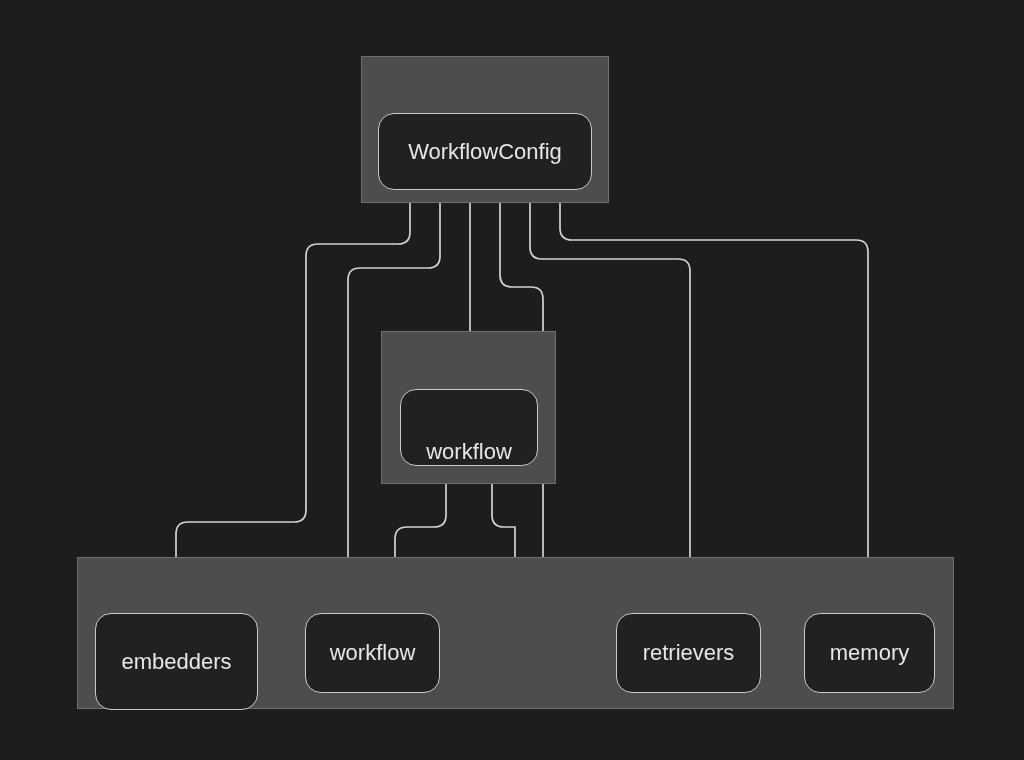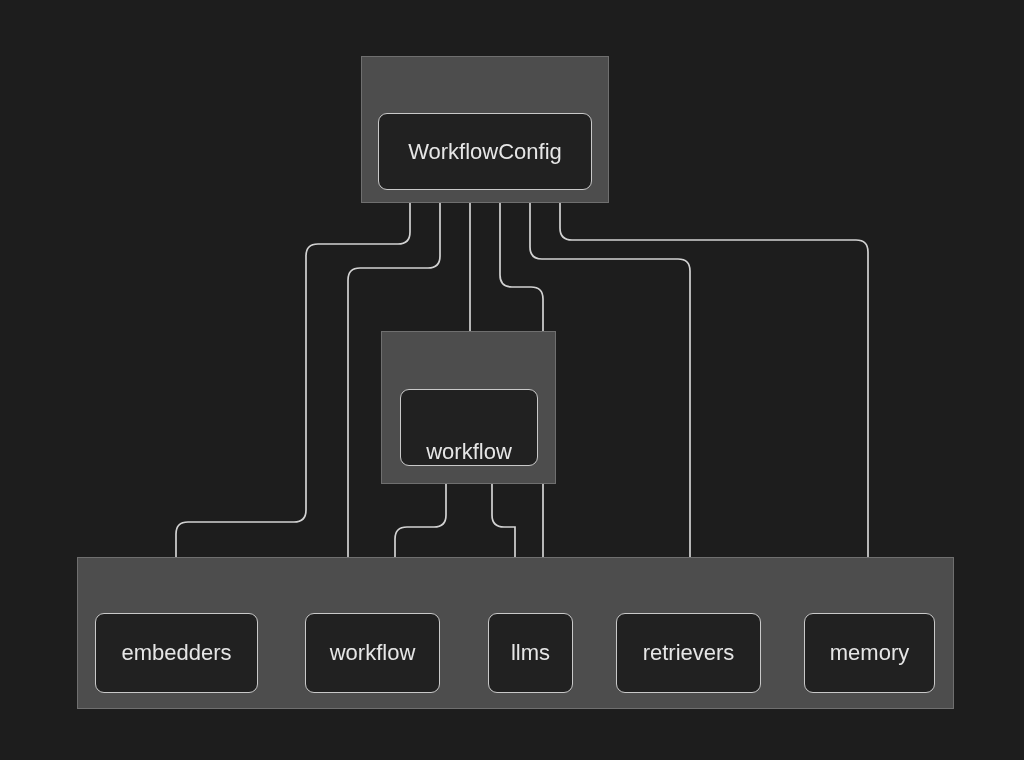--- a/index.html
+++ b/index.html
@@ -31,7 +31,7 @@
     position: absolute;
     background: #212121;
     border: 1.6px solid #c9c9c9;
-    border-radius: 9px;
+    border-radius: 16px;
     display: flex;
     align-items: center;
     justify-content: center;

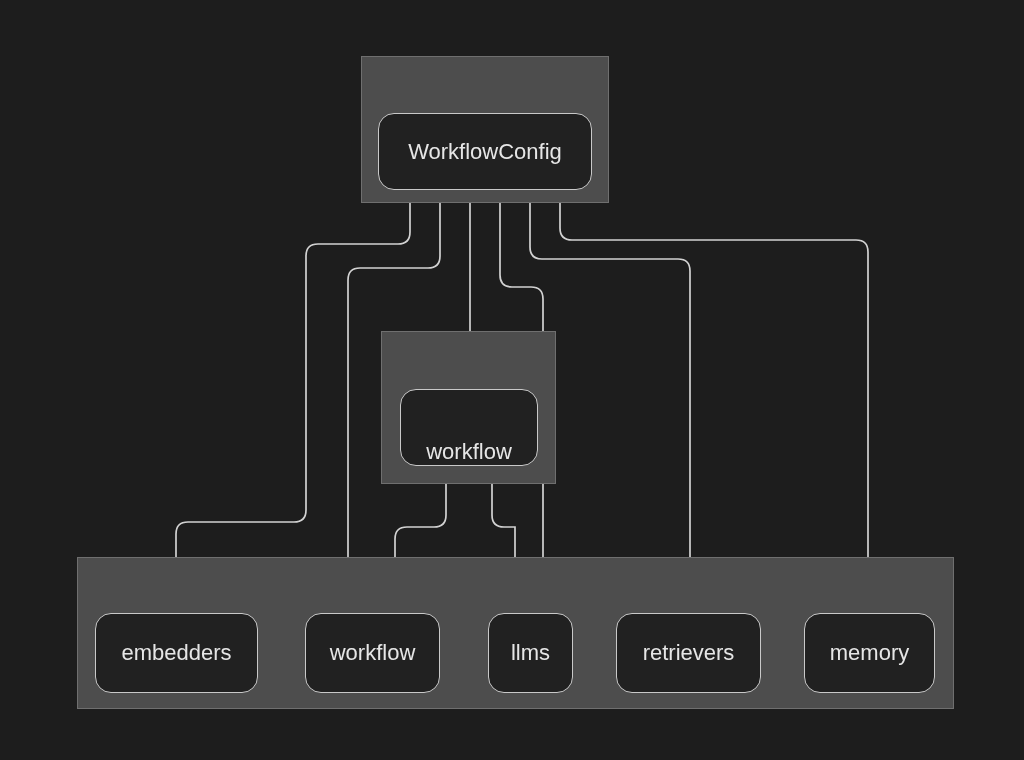--- a/index.html
+++ b/index.html
@@ -52,7 +52,7 @@
 
   
   #grp-components { left: 77px; top: 557px; width: 877px; height: 152px; }
-  #node-embedders  { left: 95px;  top: 613px; width: 163px; height: 80px; }
+  #node-embedders  { left: 95px;  top: 613px; width: 163px; height: 97px; }
   #node-functions  { left: 305px; top: 613px; width: 135px; height: 80px; }
   #node-llms       { left: 488px; top: 613px; width: 85px;  height: 80px; }
   #node-retrievers { left: 616px; top: 613px; width: 145px; height: 80px; }

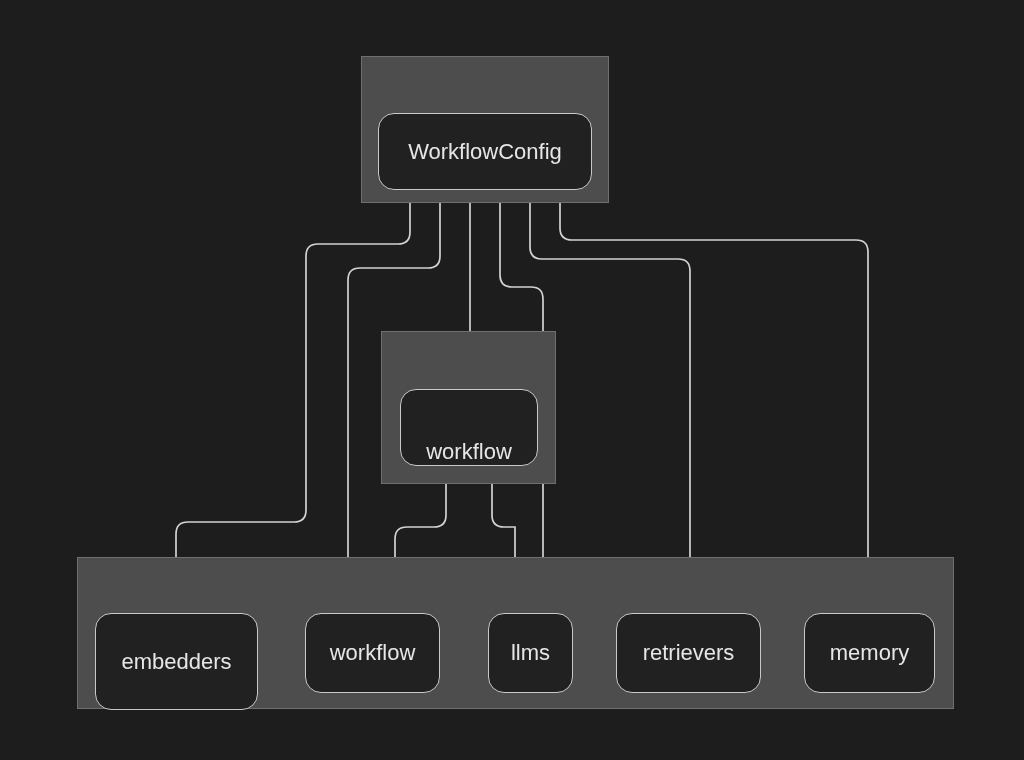--- a/index.html
+++ b/index.html
@@ -114,9 +114,6 @@
   <div class="node" id="node-functions">
     <span>workflow</span>
   </div>
-  <div class="node" id="node-llms">
-    <span>llms</span>
-  </div>
   <div class="node" id="node-retrievers">
     <span>retrievers</span>
   </div>

